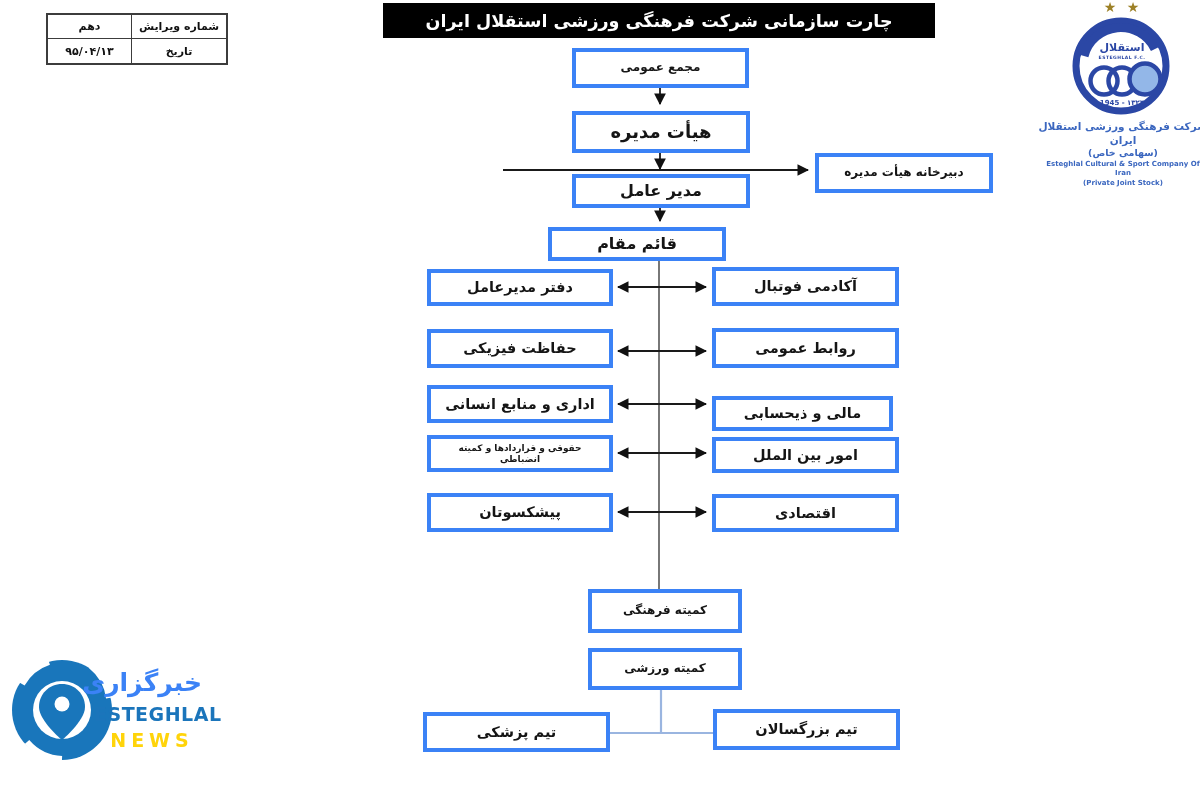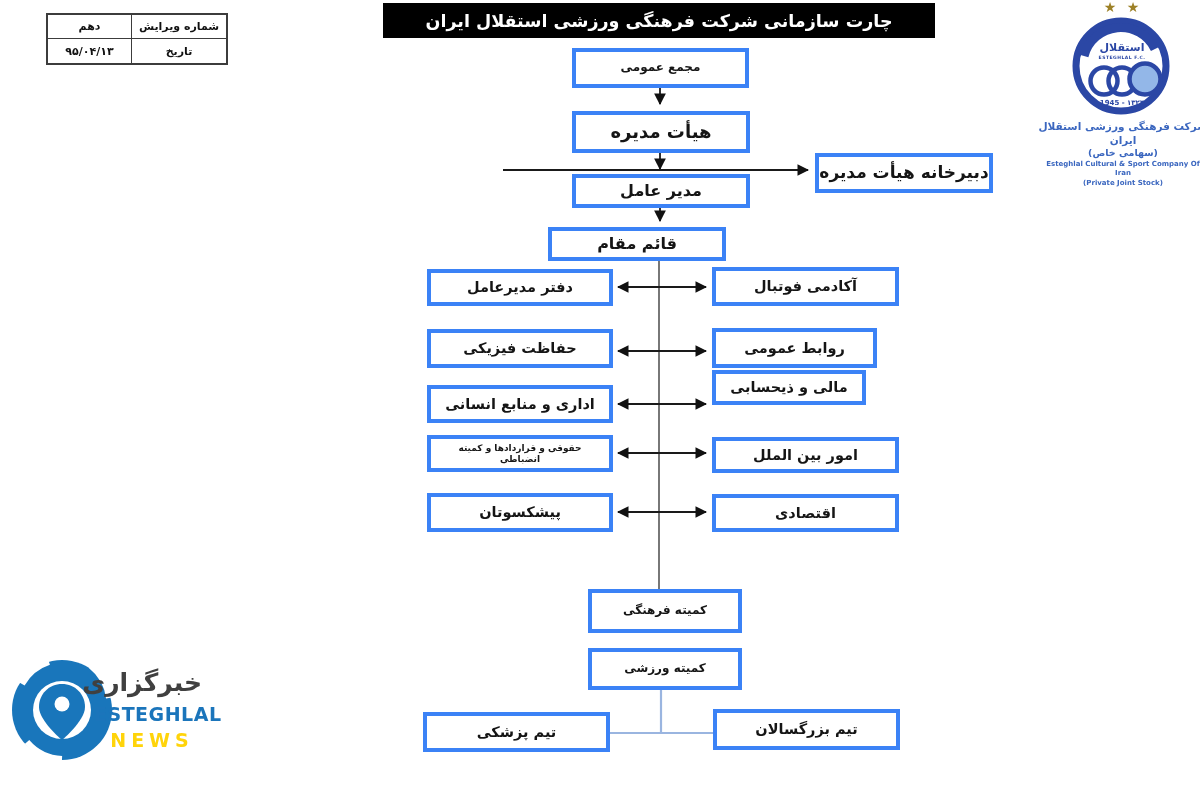--- a/index.html
+++ b/index.html
@@ -34,7 +34,7 @@
     font-weight:bold; color:#151515; direction:rtl; line-height:1.15;
   }
   .f-sm  { font-size:12px; }
-  .f-md  { font-size:17px; }
+  .f-md  { font-size:12px; }
   .f-row { font-size:14.5px; }
   .f-lg  { font-size:16px; }
   .f-xl  { font-size:18px; }

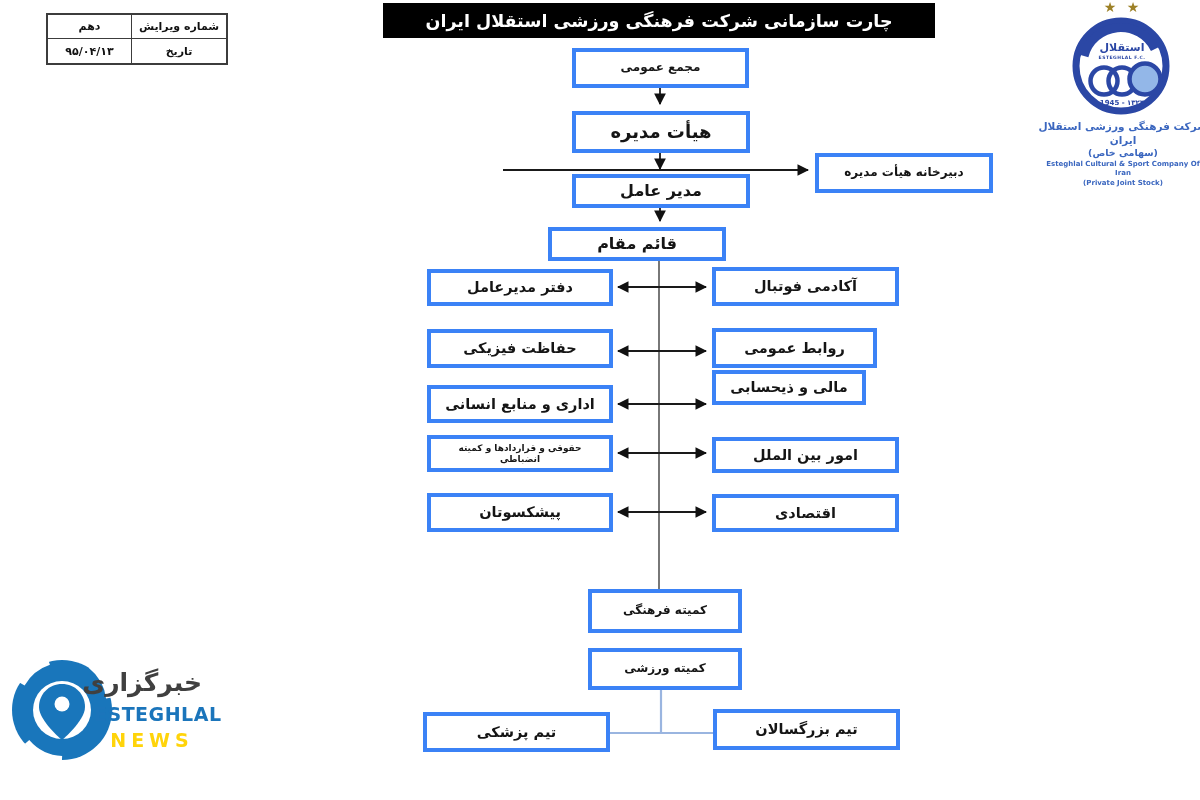--- a/index.html
+++ b/index.html
@@ -115,7 +115,7 @@
   <div class="box f-row" style="left:427px; top:269px; width:186px; height:37px;">دفتر مدیرعامل</div>
   <div class="box f-row" style="left:712px; top:267px; width:187px; height:39px;">آکادمی فوتبال</div>
   <div class="box f-row" style="left:427px; top:329px; width:186px; height:39px;">حفاظت فیزیکی</div>
-  <div class="box f-row" style="left:712px; top:328px; width:165px; height:40px;">روابط عمومی</div>
+  <div class="box f-row" style="left:712px; top:328px; width:187px; height:40px;">روابط عمومی</div>
   <div class="box f-row" style="left:427px; top:385px; width:186px; height:38px;">اداری و منابع انسانی</div>
   <div class="box f-row" style="left:712px; top:370px; width:154px; height:35px;">مالی و ذیحسابی</div>
   <div class="box f-xs" style="left:427px; top:435px; width:186px; height:37px;">حقوقی و قراردادها و کمیته انضباطی</div>

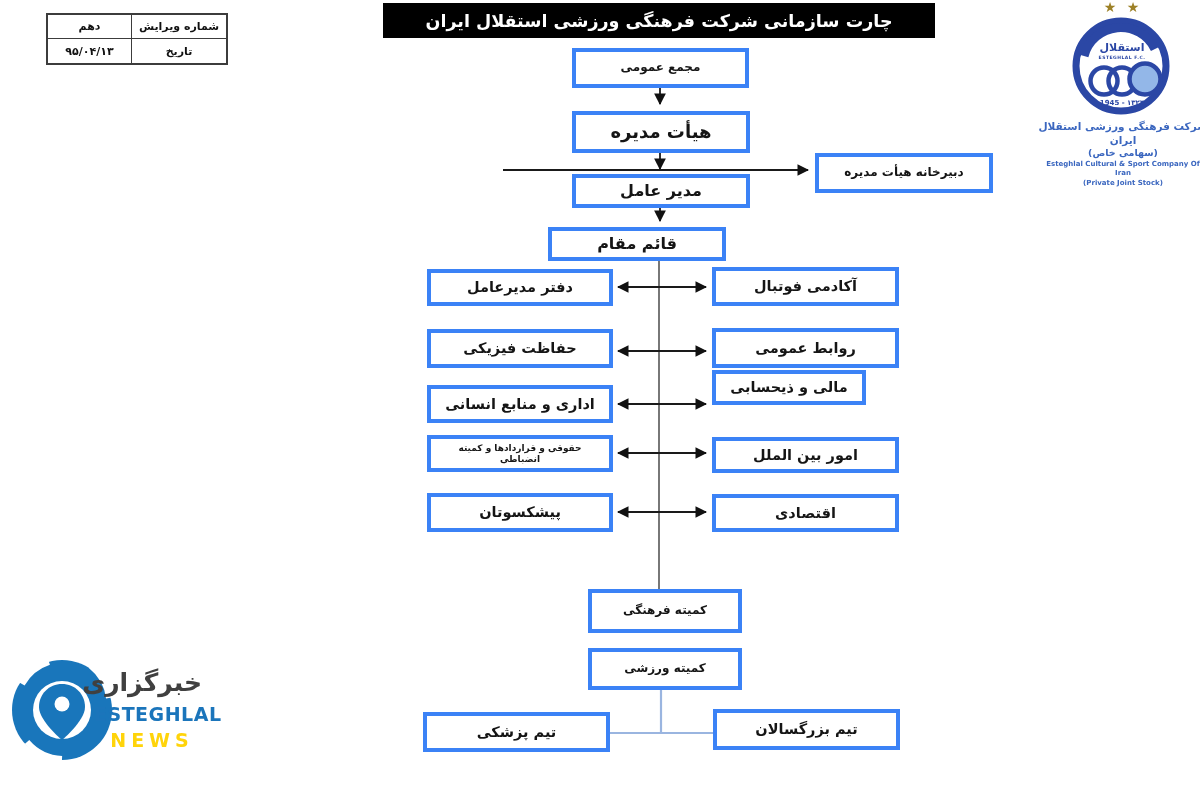--- a/index.html
+++ b/index.html
@@ -117,7 +117,7 @@
   <div class="box f-row" style="left:427px; top:329px; width:186px; height:39px;">حفاظت فیزیکی</div>
   <div class="box f-row" style="left:712px; top:328px; width:187px; height:40px;">روابط عمومی</div>
   <div class="box f-row" style="left:427px; top:385px; width:186px; height:38px;">اداری و منابع انسانی</div>
-  <div class="box f-row" style="left:712px; top:370px; width:154px; height:35px;">مالی و ذیحسابی</div>
+  <div class="box f-row" style="left:712px; top:396px; width:181px; height:35px;">مالی و ذیحسابی</div>
   <div class="box f-xs" style="left:427px; top:435px; width:186px; height:37px;">حقوقی و قراردادها و کمیته انضباطی</div>
   <div class="box f-row" style="left:712px; top:437px; width:187px; height:36px;">امور بین الملل</div>
   <div class="box f-row" style="left:427px; top:493px; width:186px; height:39px;">پیشکسوتان</div>

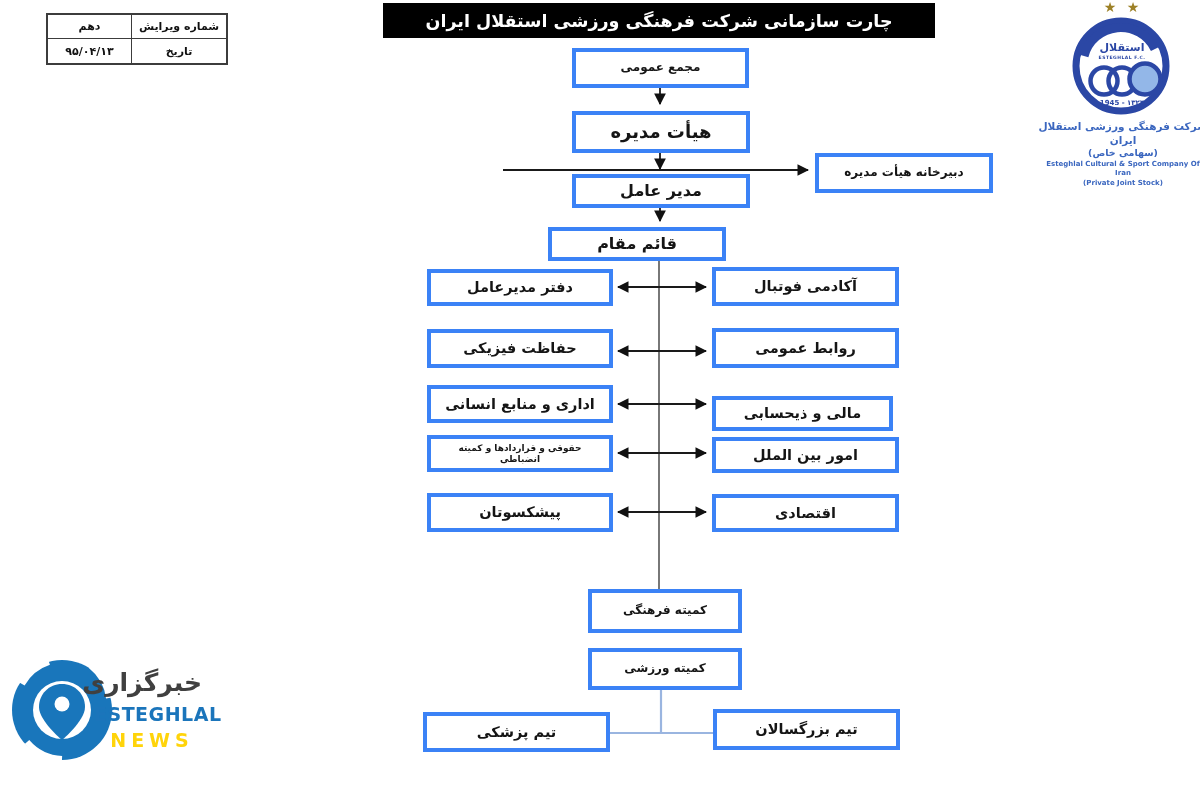--- a/index.html
+++ b/index.html
@@ -54,7 +54,7 @@
   
   .news-fa {
     position:absolute; left:100px; top:668px; width:102px; text-align:right;
-    font-size:25px; font-weight:bold; color:#404040; direction:rtl;
+    font-size:25px; font-weight:bold; color:#3b82f6; direction:rtl;
   }
   .news-en {
     position:absolute; left:94px; top:703px; width:116px; text-align:center;

